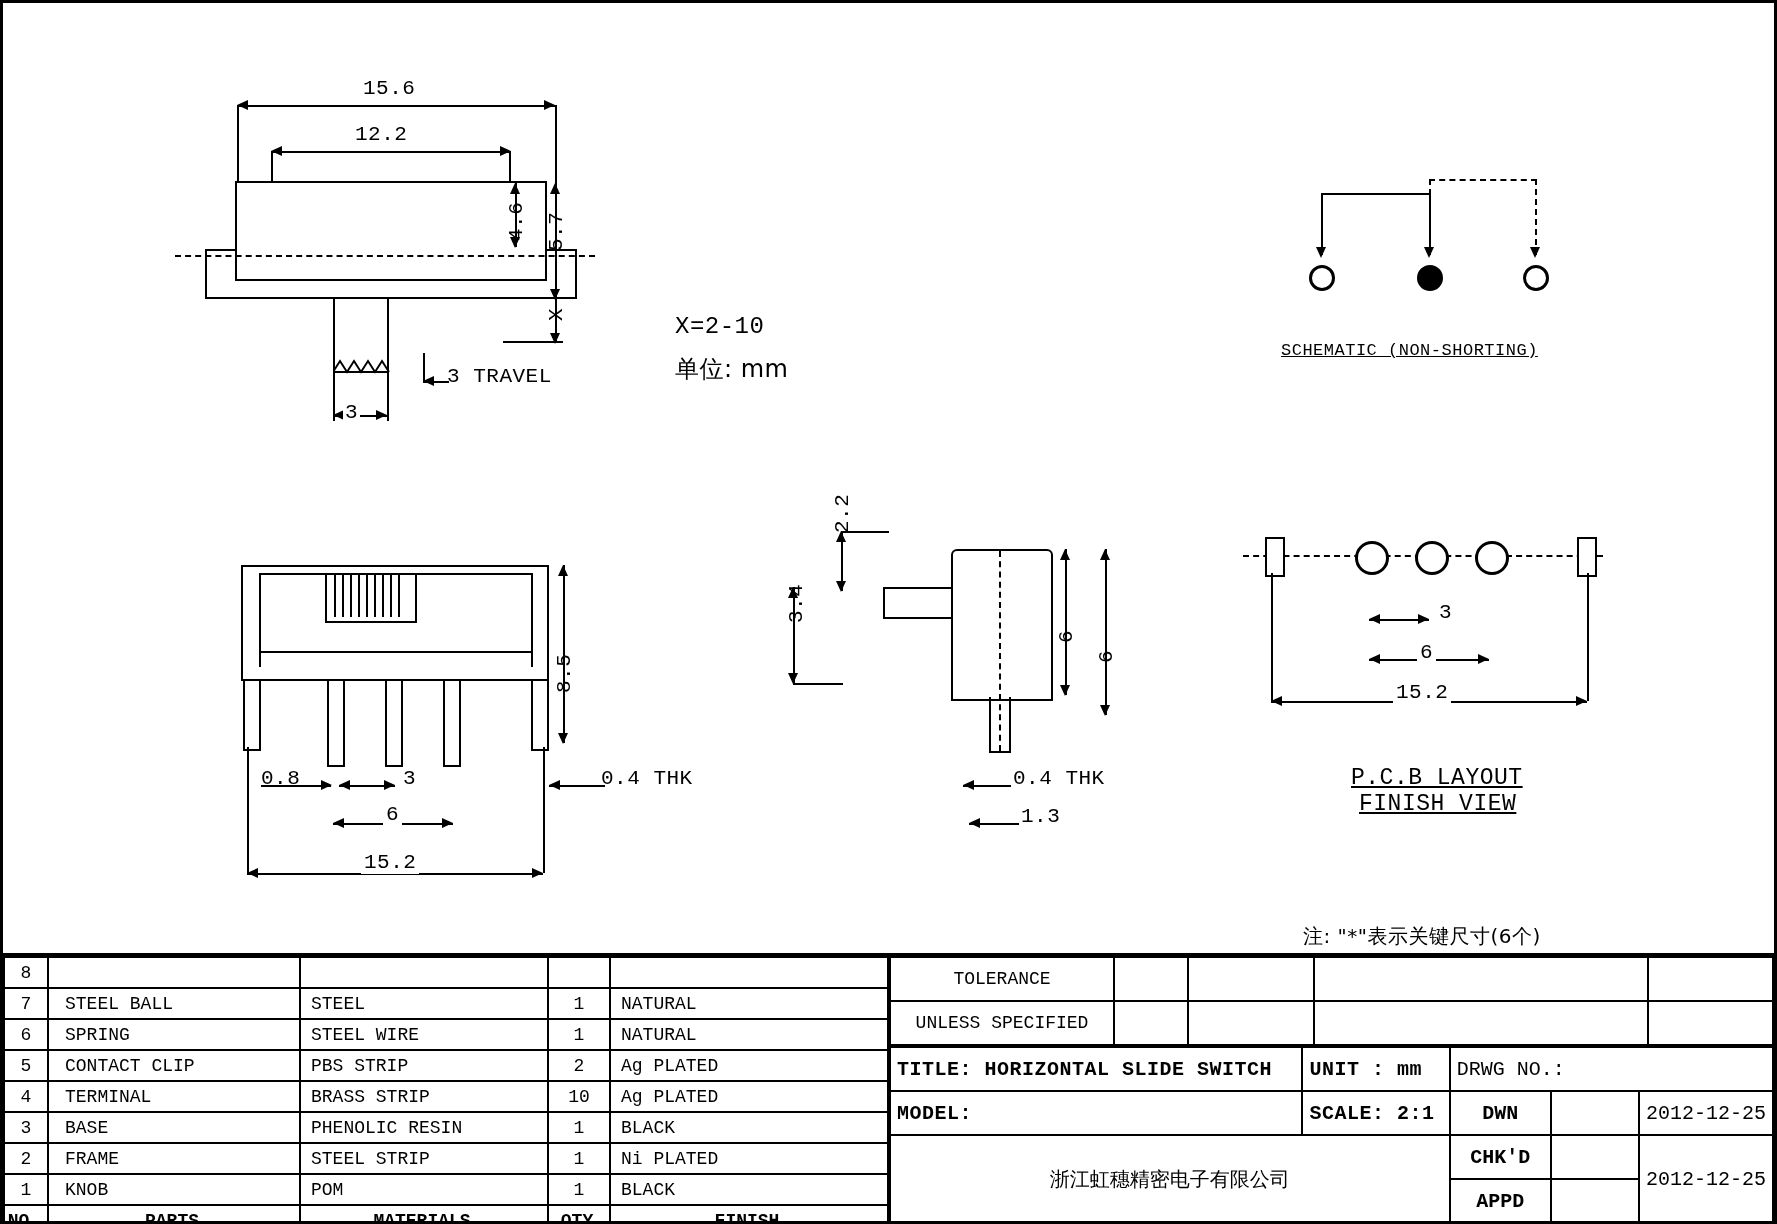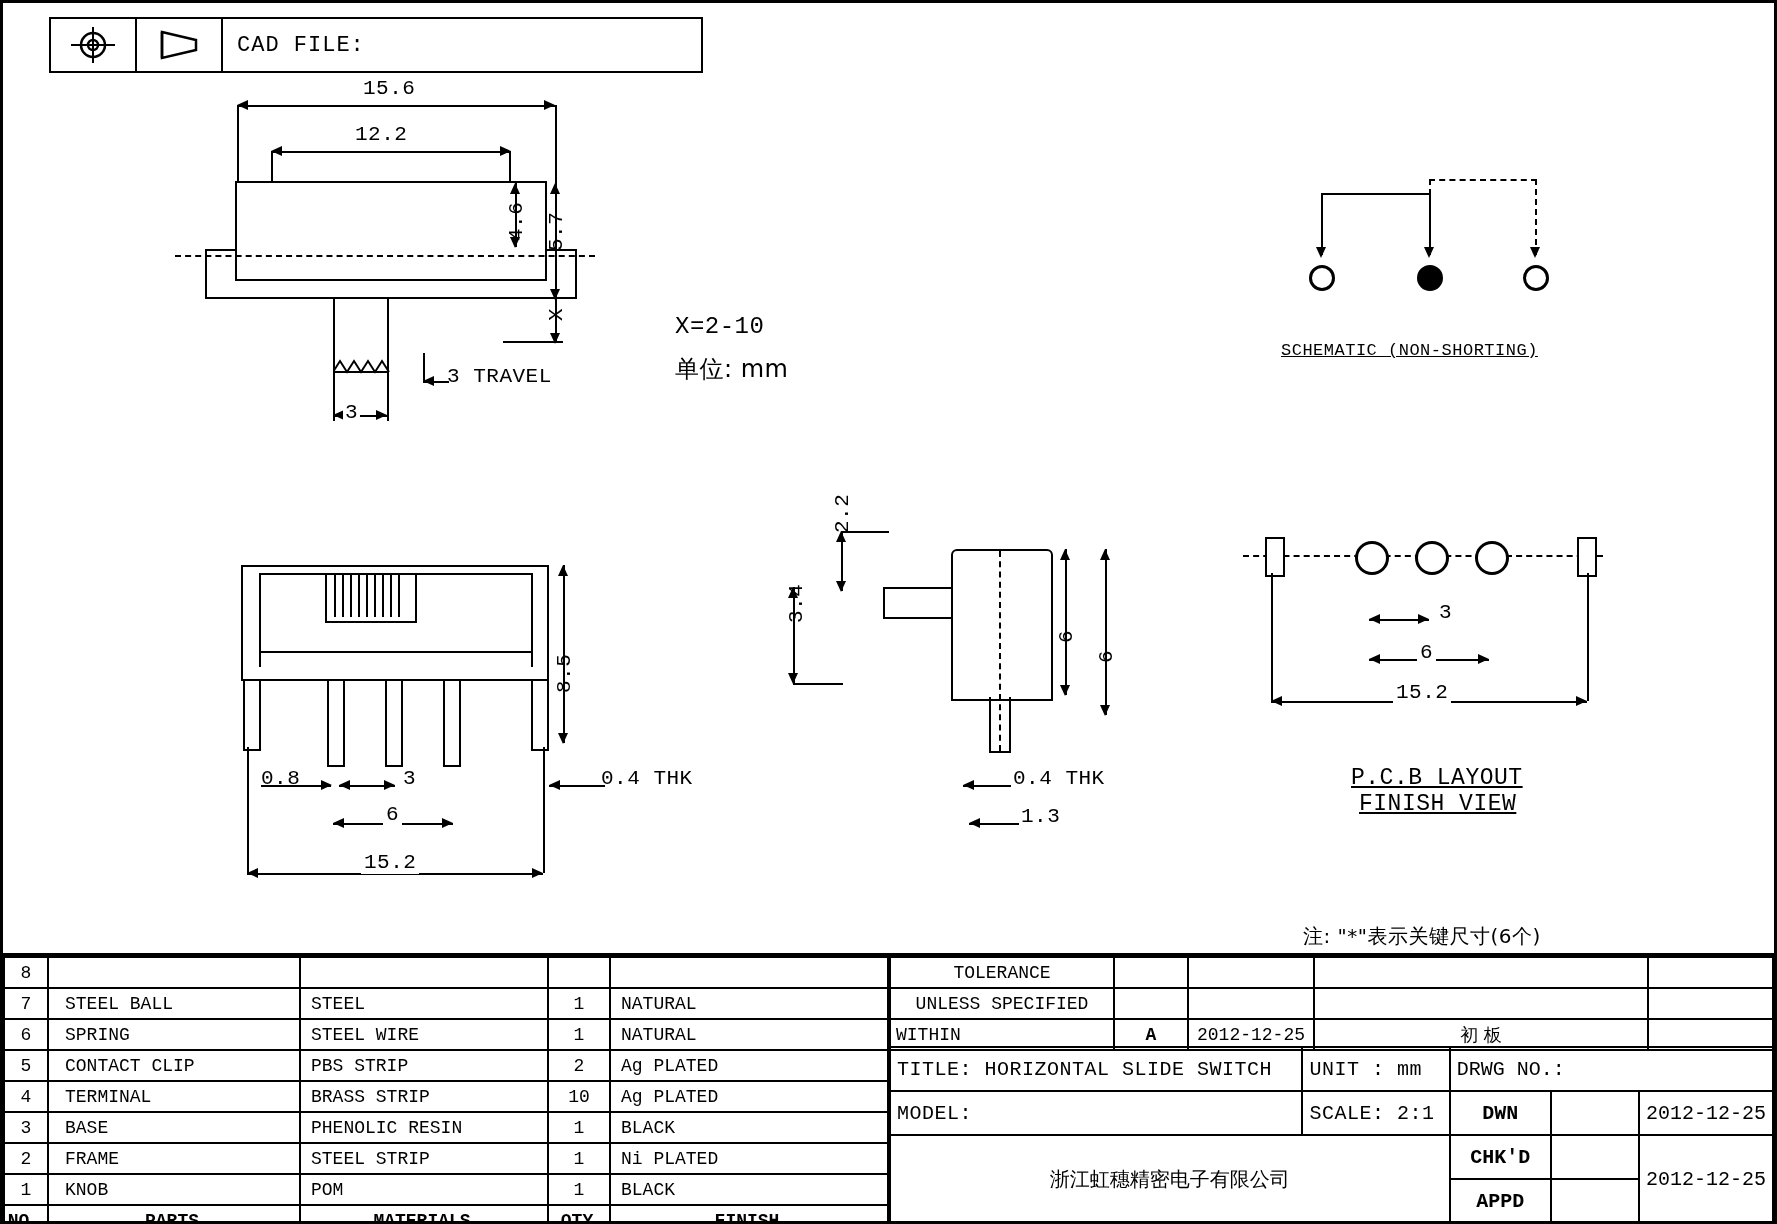--- a/index.html
+++ b/index.html
@@ -59,23 +59,6 @@
 
 <div id="sheet">
 
-  <div id="topbox" class="abs">
-    <div class="cell c1">
-      <svg width="56" height="40" viewBox="0 0 56 40">
-        <circle cx="28" cy="20" r="12" fill="none" stroke="#000" stroke-width="2.5"></circle>
-        <circle cx="28" cy="20" r="5" fill="none" stroke="#000" stroke-width="2.5"></circle>
-        <line x1="28" y1="2" x2="28" y2="38" stroke="#000" stroke-width="2"></line>
-        <line x1="6" y1="20" x2="50" y2="20" stroke="#000" stroke-width="2"></line>
-      </svg>
-    </div>
-    <div class="cell c2">
-      <svg width="58" height="34" viewBox="0 0 58 34">
-        <polygon points="12,4 46,12 46,22 12,30" fill="none" stroke="#000" stroke-width="2.5"></polygon>
-        <line x1="12" y1="4" x2="12" y2="30" stroke="#000" stroke-width="2.5"></line>
-      </svg>
-    </div>
-    <div class="cell c3">CAD FILE:</div>
-  </div>
 
   <div class="ln h1" style="left:232px;top:178px;width:312px;"></div>
   <div class="ln v1" style="left:232px;top:178px;height:100px;"></div>

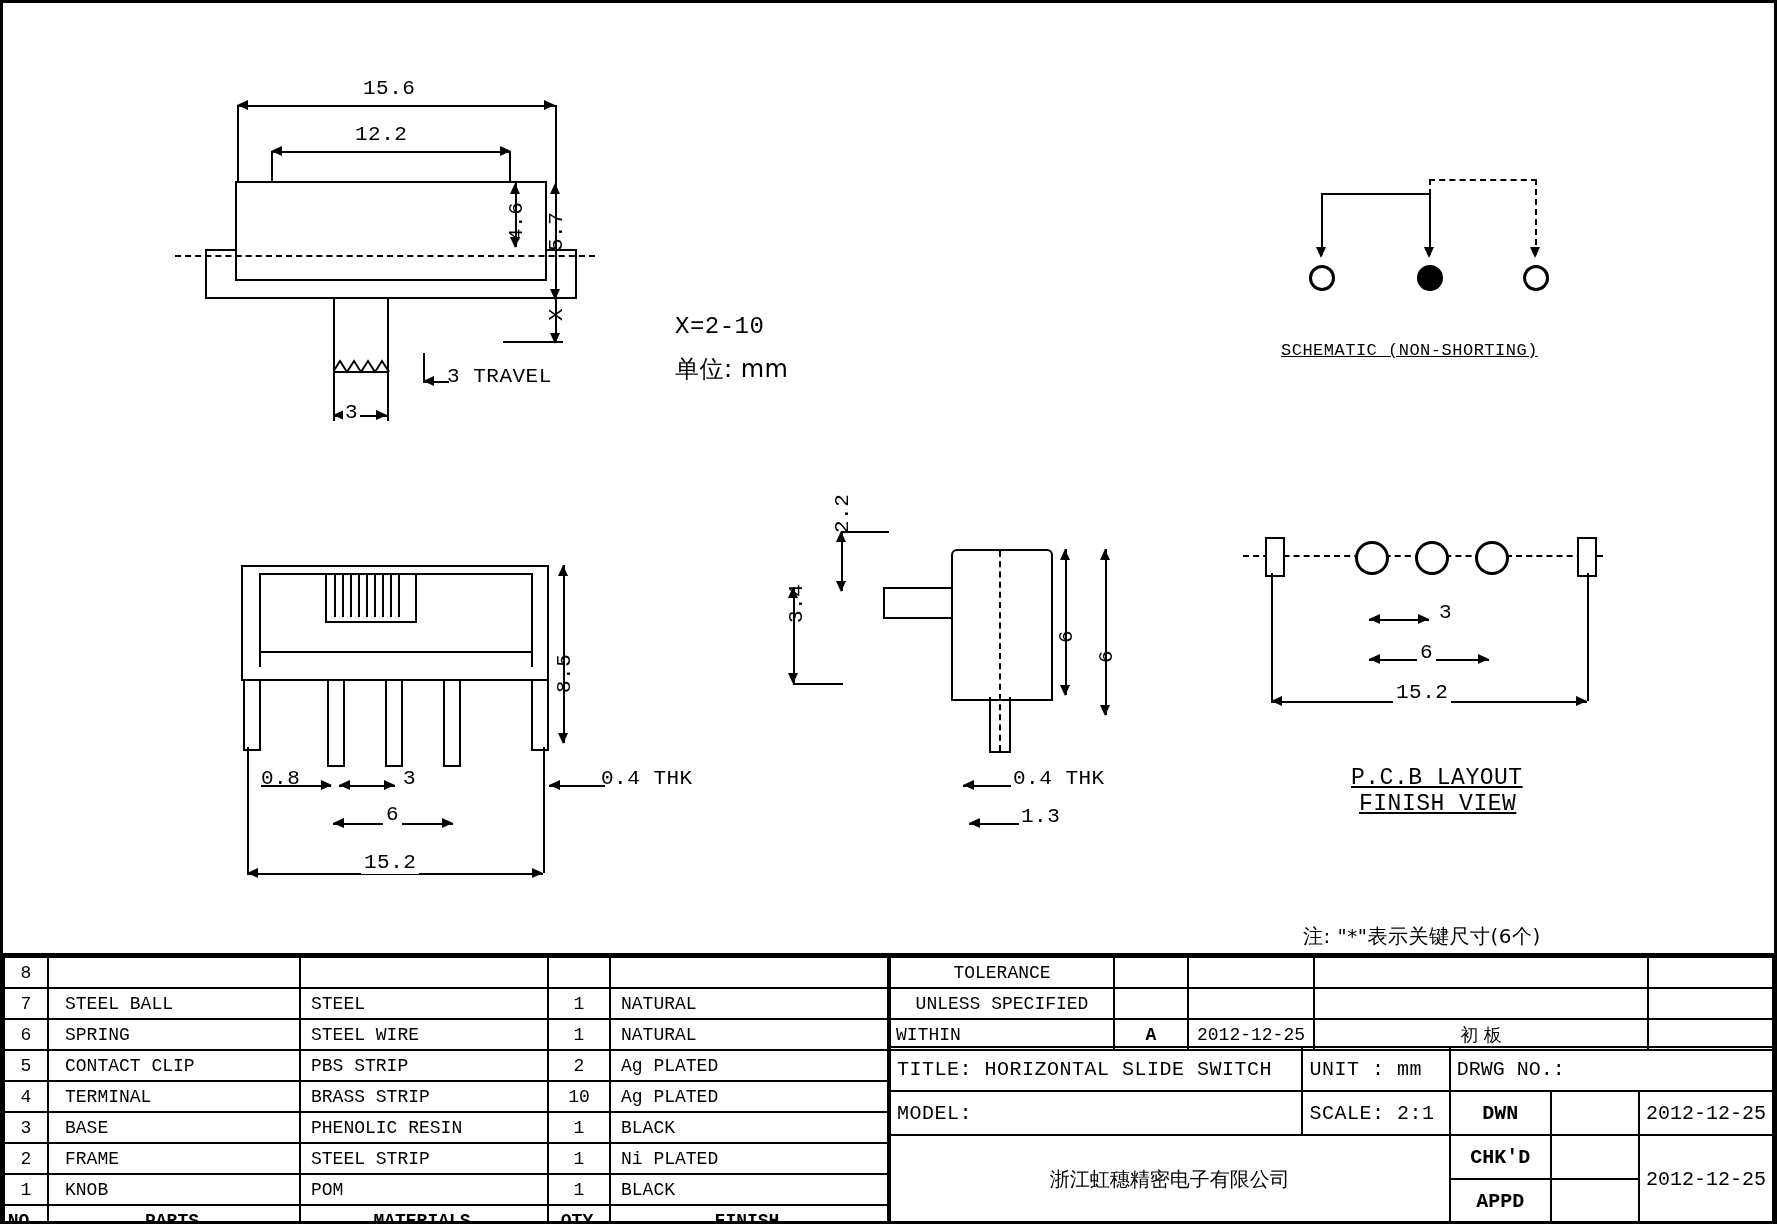--- a/index.html
+++ b/index.html
@@ -355,13 +355,6 @@
         <td></td>
         <td></td>
       </tr>
-      <tr>
-        <td>WITHIN</td>
-        <td class="ctr bold">A</td>
-        <td class="ctr">2012-12-25</td>
-        <td class="ctr" style="font-family:'DejaVu Sans',sans-serif;">初 板</td>
-        <td></td>
-      </tr>
     </tbody>
       </table>
 

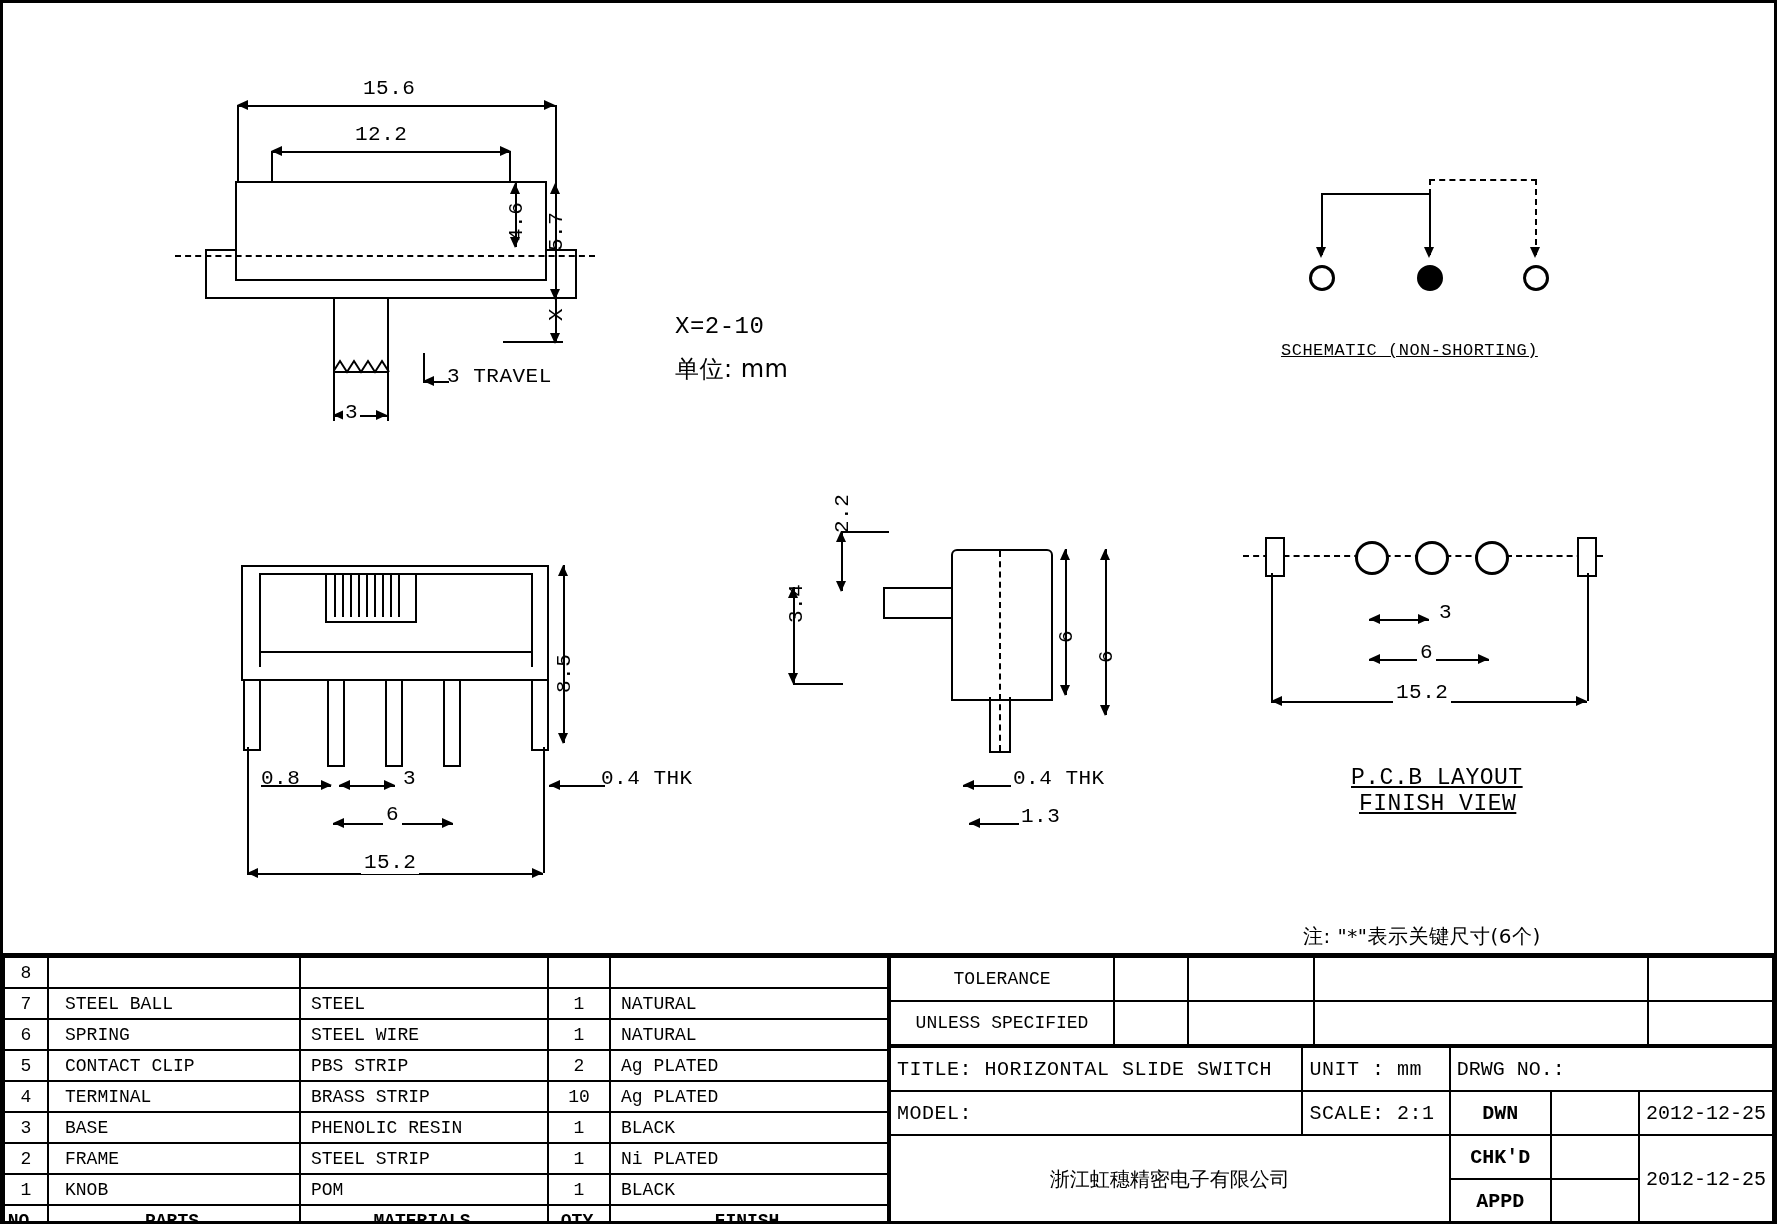--- a/index.html
+++ b/index.html
@@ -49,7 +49,7 @@
   #rev td{border:2px solid #000;font-size:18px;padding:0 5px;white-space:nowrap;height:29px;}
   #title2{position:absolute;left:886px;top:90px;width:885px;height:178px;}
   #title2 td{border:2px solid #000;font-size:20px;padding:0 6px;white-space:nowrap;}
-  .big{font-size:23px;letter-spacing:0.5px;}
+  .big{font-size:23px;letter-spacing:0.5px;font-weight:bold;}
   .cjkbig{font-family:"DejaVu Sans",sans-serif;font-size:29px;font-weight:normal;text-align:center;}
   .ctr{text-align:center;}
   .bold{font-weight:bold;}

